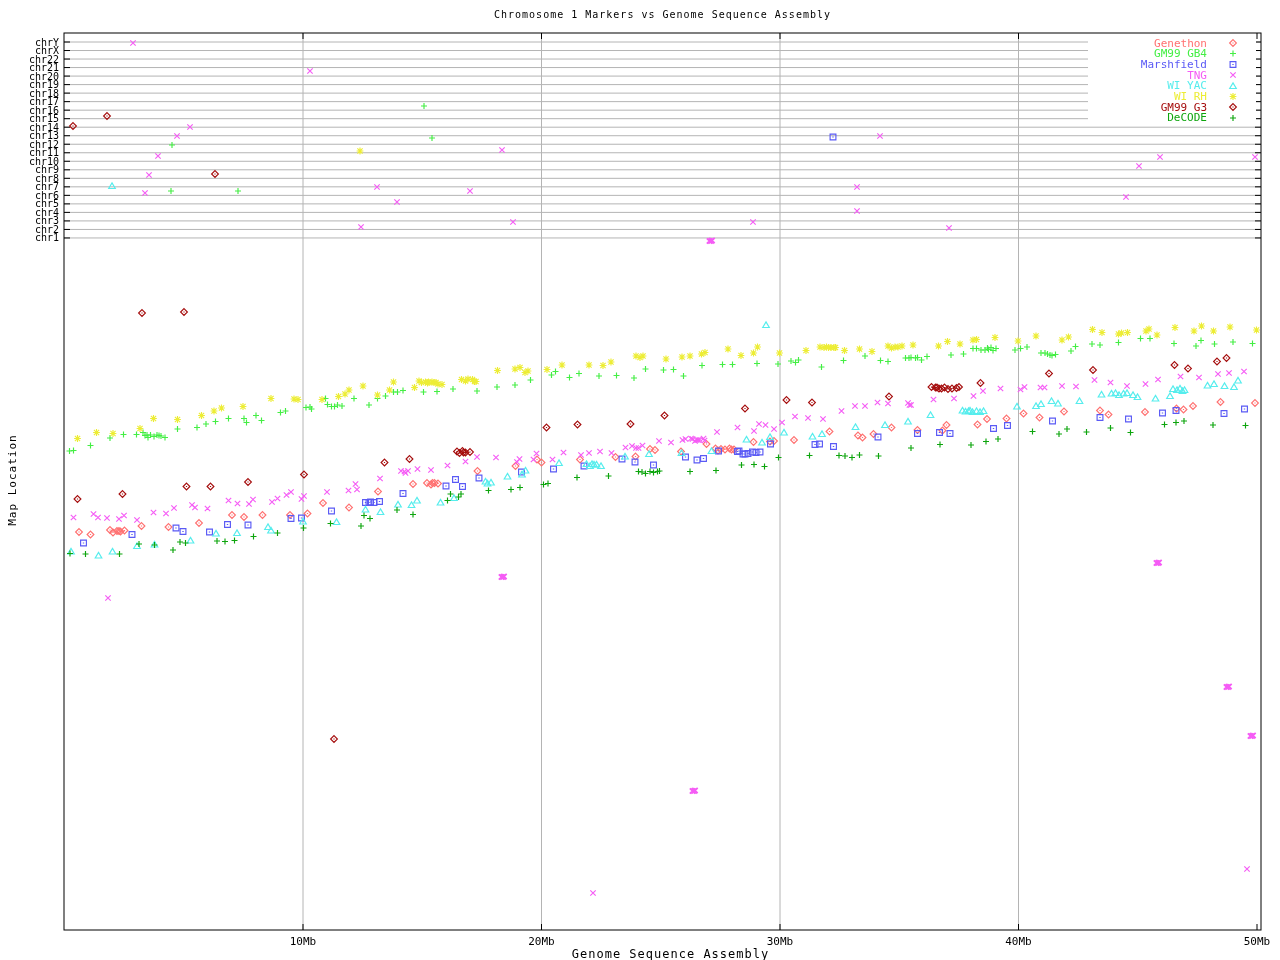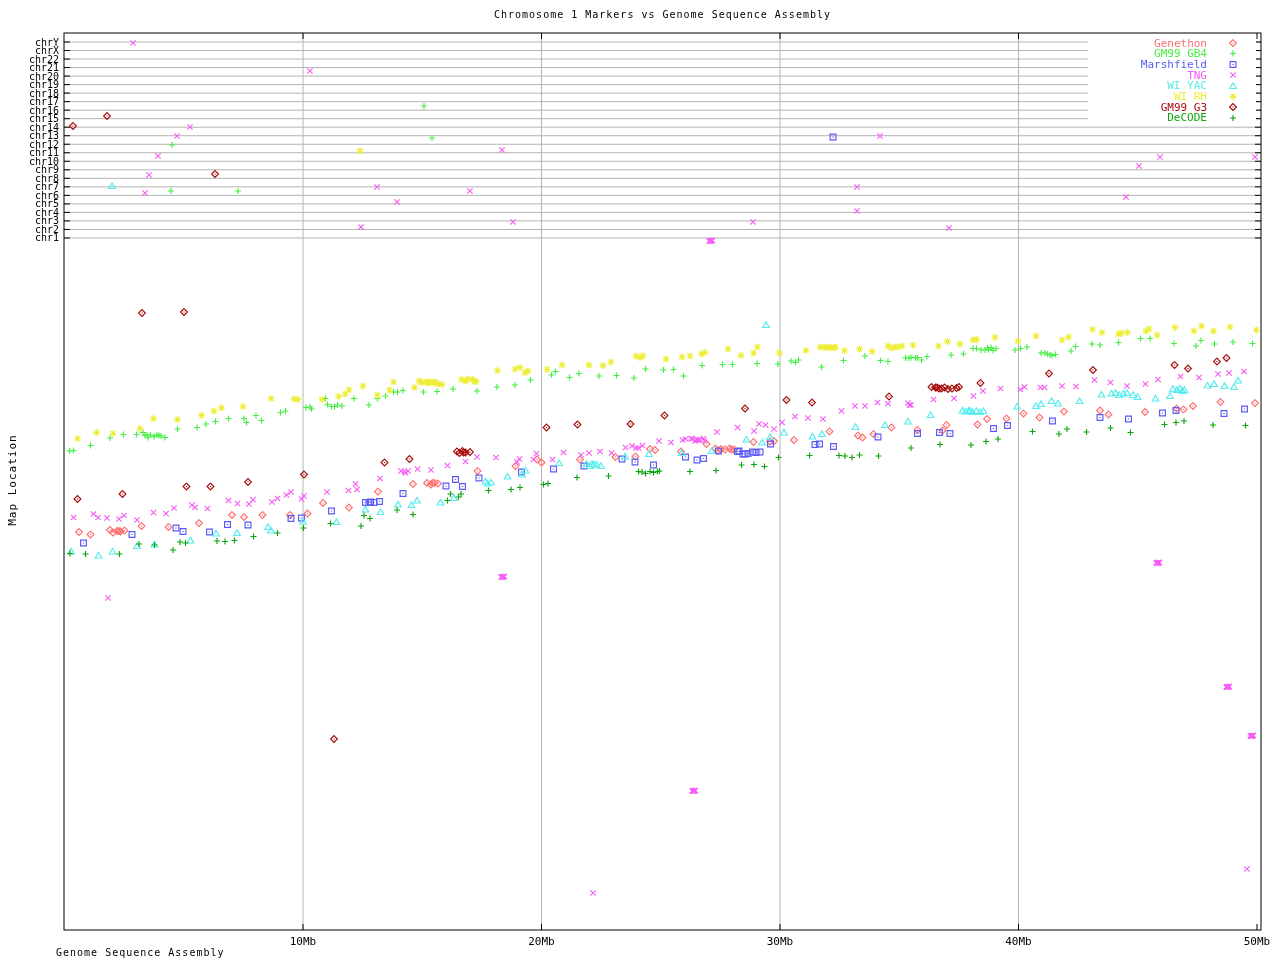--- a/index.html
+++ b/index.html
@@ -7,8 +7,8 @@
           font-family:"DejaVu Sans Mono","Liberation Mono",monospace;color:#000;}
   .title{position:absolute;left:64px;top:9px;width:1197px;text-align:center;
          font-size:10px;letter-spacing:1px;white-space:pre;}
-  .xlabel{position:absolute;left:56px;top:947px;width:1197px;text-align:left;
-          font-size:10px;letter-spacing:1px;white-space:pre;}
+  .xlabel{position:absolute;left:72px;top:947px;width:1197px;text-align:center;
+          font-size:12px;letter-spacing:1px;white-space:pre;}
   .ylabel{position:absolute;left:-47px;top:473px;width:120px;height:14px;text-align:center;
           font-size:11px;letter-spacing:1px;transform:rotate(-90deg);white-space:pre;}
   svg{position:absolute;left:0;top:0;}

